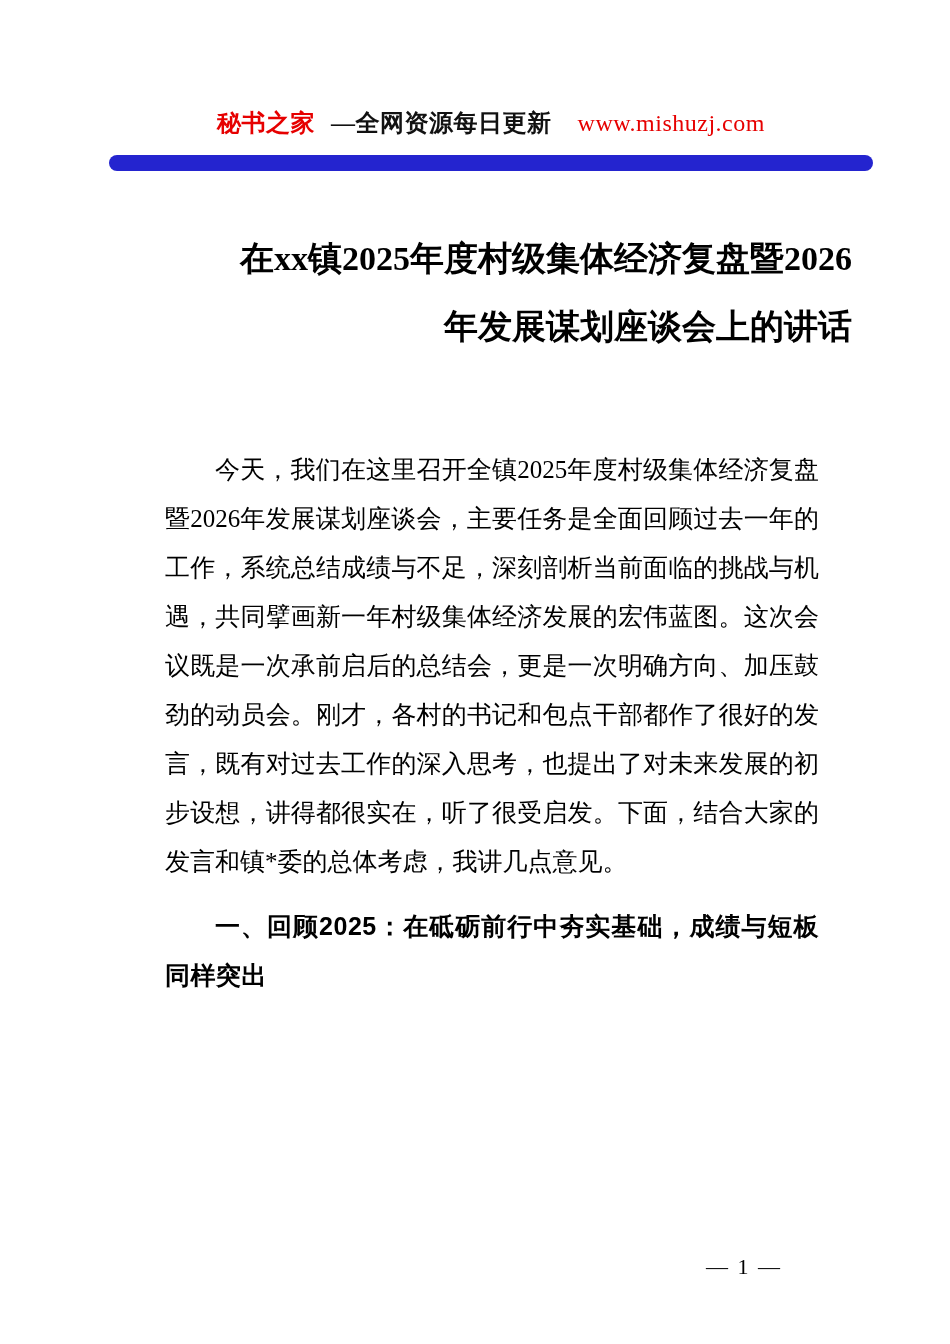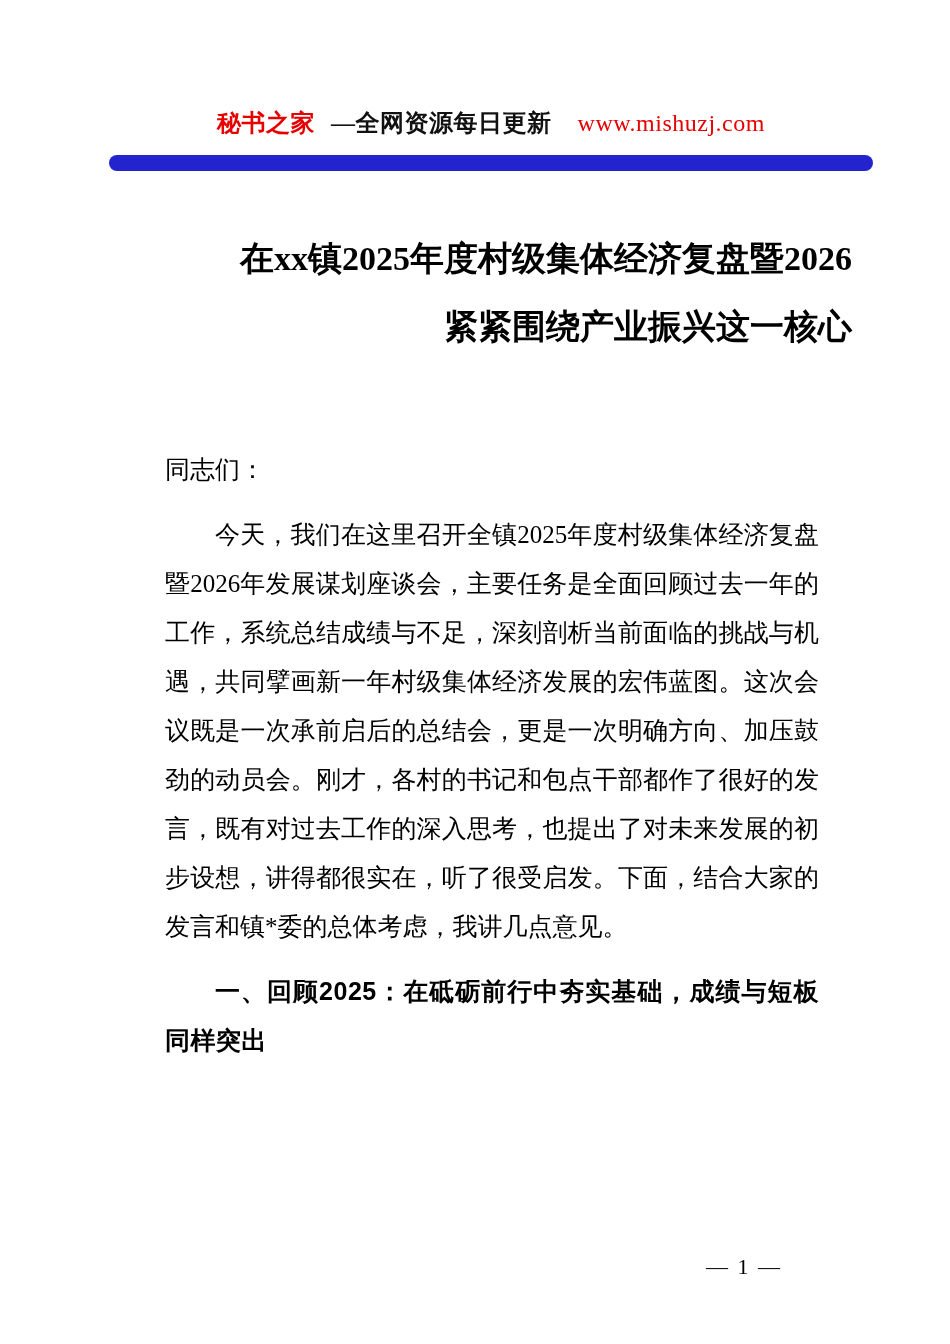--- a/index.html
+++ b/index.html
@@ -86,7 +86,7 @@
 
   <h1 class="doc-title">
     <span class="title-line">在xx镇2025年度村级集体经济复盘暨2026</span>
-    <span class="title-line">紧紧围绕产业振兴这一核心</span>
+    <span class="title-line">年发展谋划座谈会上的讲话</span>
   </h1>
 
   <div class="content">

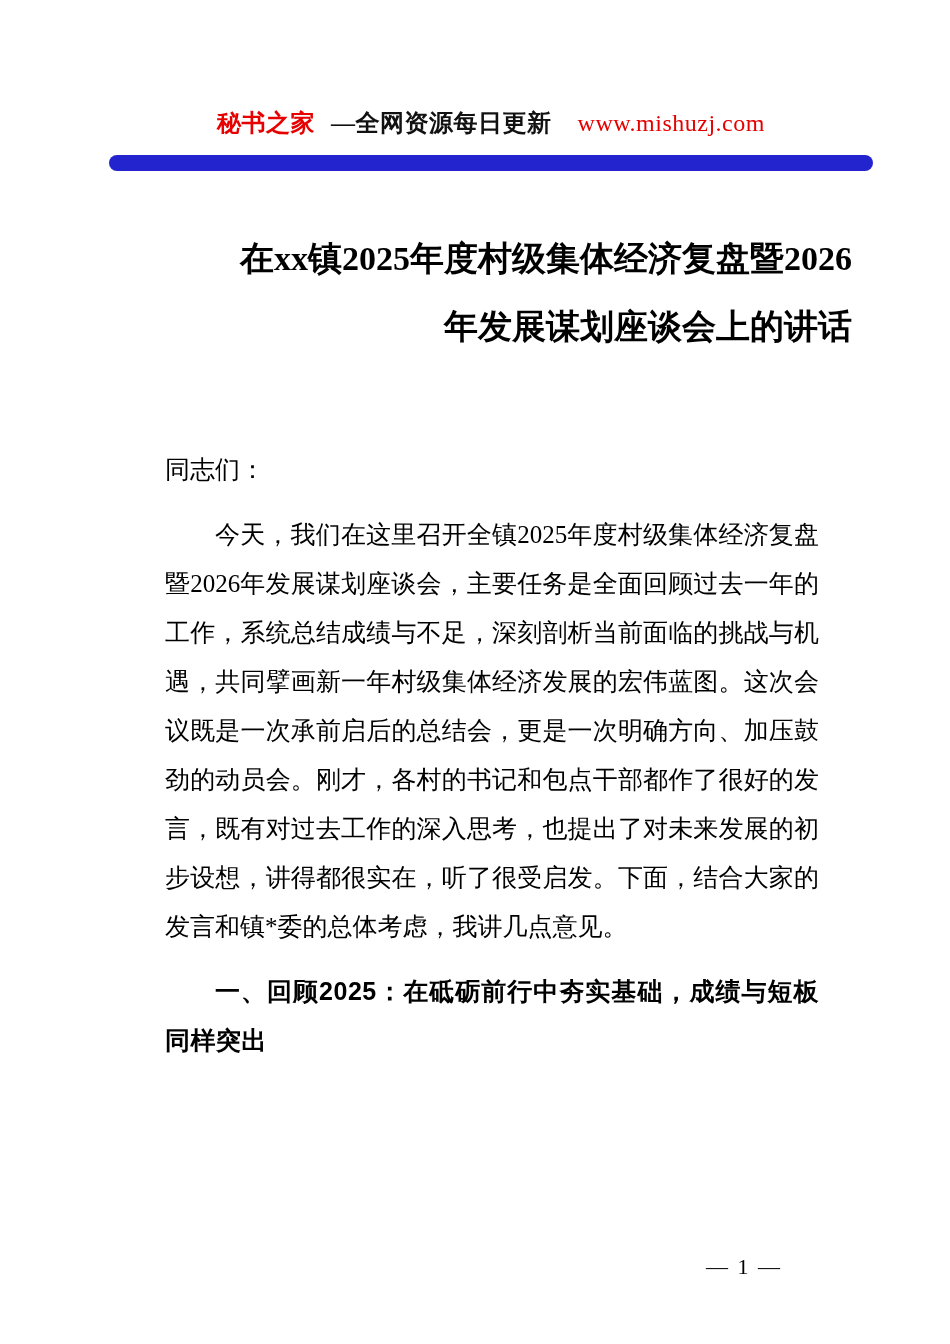--- a/index.html
+++ b/index.html
@@ -90,7 +90,6 @@
   </h1>
 
   <div class="content">
-    <p class="salutation">同志们：</p>
     <p class="para">今天，我们在这里召开全镇2025年度村级集体经济复盘暨2026年发展谋划座谈会，主要任务是全面回顾过去一年的工作，系统总结成绩与不足，深刻剖析当前面临的挑战与机遇，共同擘画新一年村级集体经济发展的宏伟蓝图。这次会议既是一次承前启后的总结会，更是一次明确方向、加压鼓劲的动员会。刚才，各村的书记和包点干部都作了很好的发言，既有对过去工作的深入思考，也提出了对未来发展的初步设想，讲得都很实在，听了很受启发。下面，结合大家的发言和镇*委的总体考虑，我讲几点意见。</p>
     <p class="section-heading">一、回顾2025：在砥砺前行中夯实基础，成绩与短板同样突出</p>
   </div>

